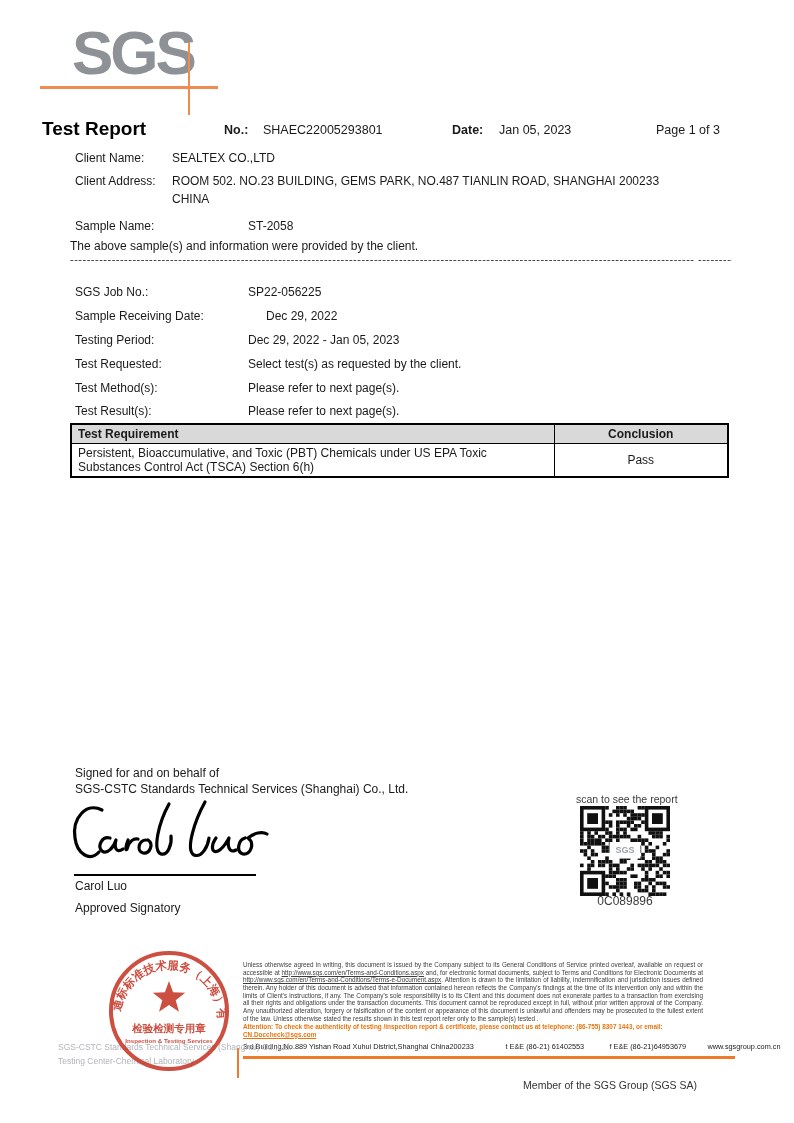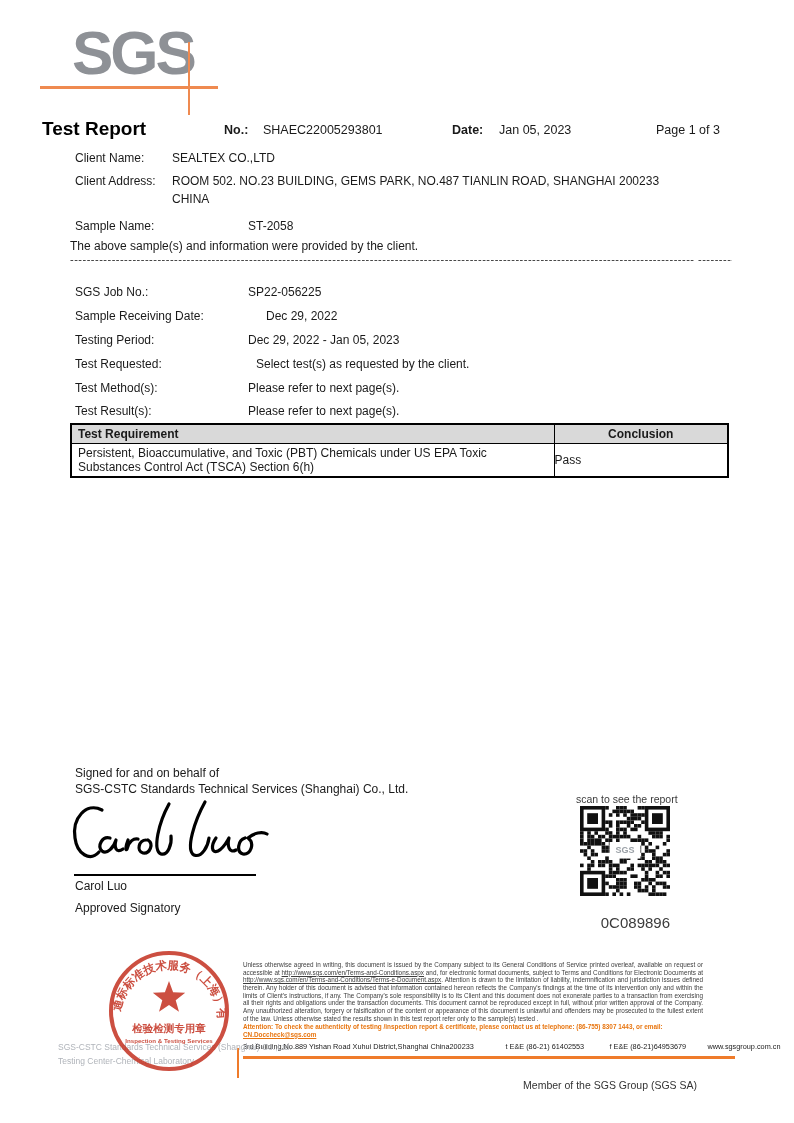--- a/index.html
+++ b/index.html
@@ -83,7 +83,7 @@
   <div class="abs t12" style="left:75px; top:333px;">Testing Period:</div>
   <div class="abs t12" style="left:248px; top:333px;">Dec 29, 2022 - Jan 05, 2023</div>
   <div class="abs t12" style="left:75px; top:357px;">Test Requested:</div>
-  <div class="abs t12" style="left:256px; top:357px;">Select test(s) as requested by the client.</div>
+  <div class="abs t12" style="left:248px; top:357px;">Select test(s) as requested by the client.</div>
   <div class="abs t12" style="left:75px; top:381px;">Test Method(s):</div>
   <div class="abs t12" style="left:248px; top:381px;">Please refer to next page(s).</div>
   <div class="abs t12" style="left:75px; top:404px;">Test Result(s):</div>

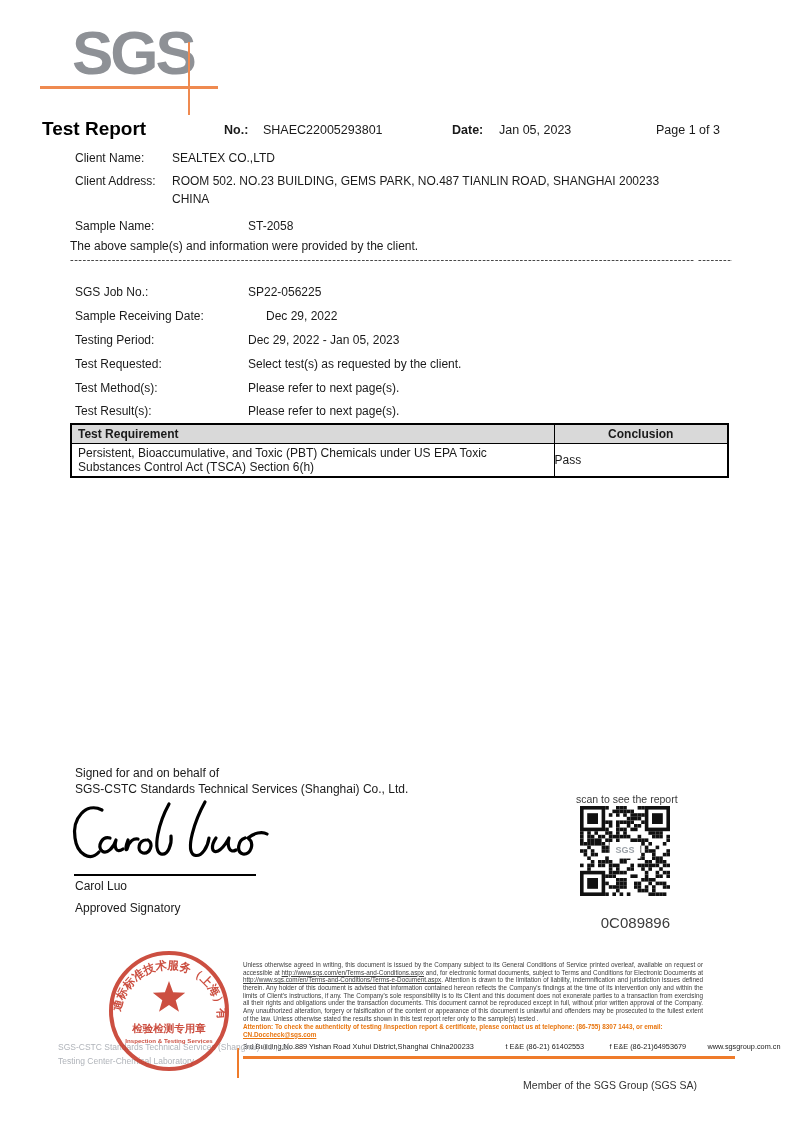--- a/index.html
+++ b/index.html
@@ -26,7 +26,7 @@
   table.req th { background:#d9d9d9; height:19px; padding:1px 6px; }
   table.req th.left { text-align:left; }
   table.req td.req-cell { padding:2px 6px; line-height:14px; }
-  table.req td.pass-cell { }
+  table.req td.pass-cell { text-align:center; }
   .col-concl { width:174px; }
 
   

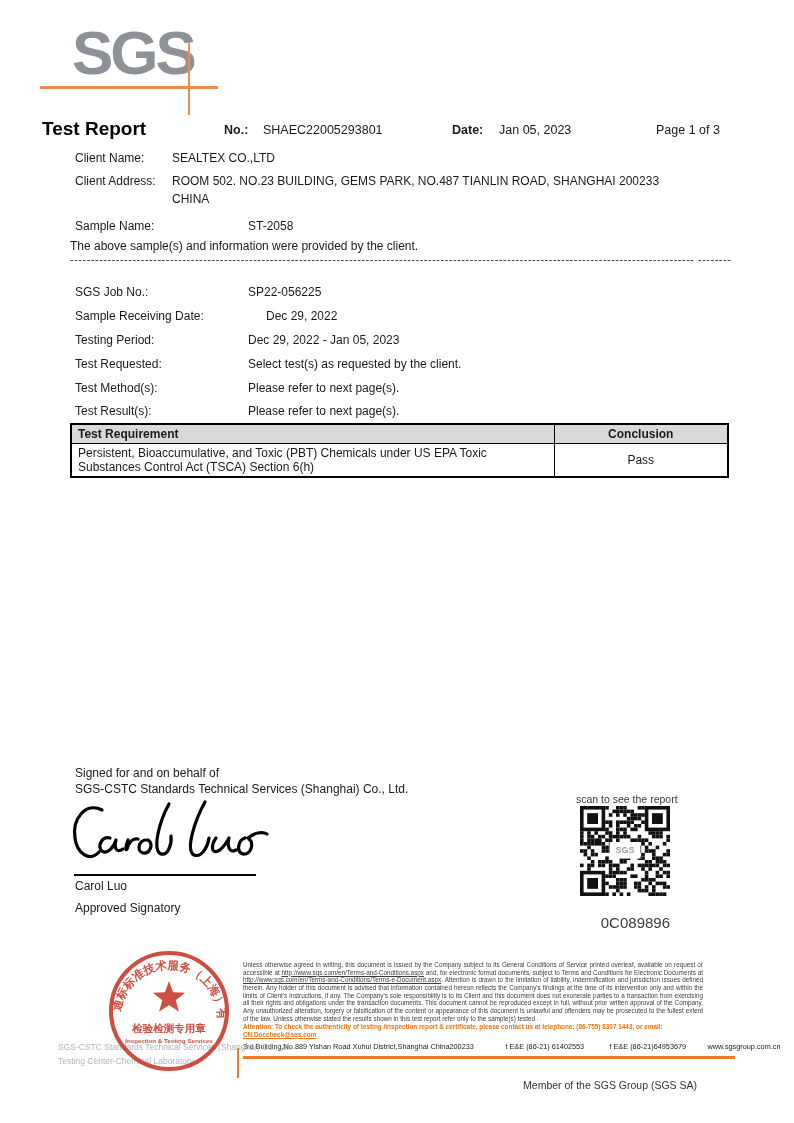--- a/index.html
+++ b/index.html
@@ -34,7 +34,7 @@
 
   
   .qr-cap { font-size:10.5px; color:#3c3c3c; white-space:nowrap; }
-  .qr-code-num { font-size:15px; color:#3c3c3c; text-align:right; width:90px;margin-top:20px; }
+  .qr-code-num { font-size:12px; color:#3c3c3c; text-align:center; width:90px; }
 
   
   .legal { width:460px; font-size:6.35px; line-height:7.65px; text-align:justify; color:#3e3e3e; }

